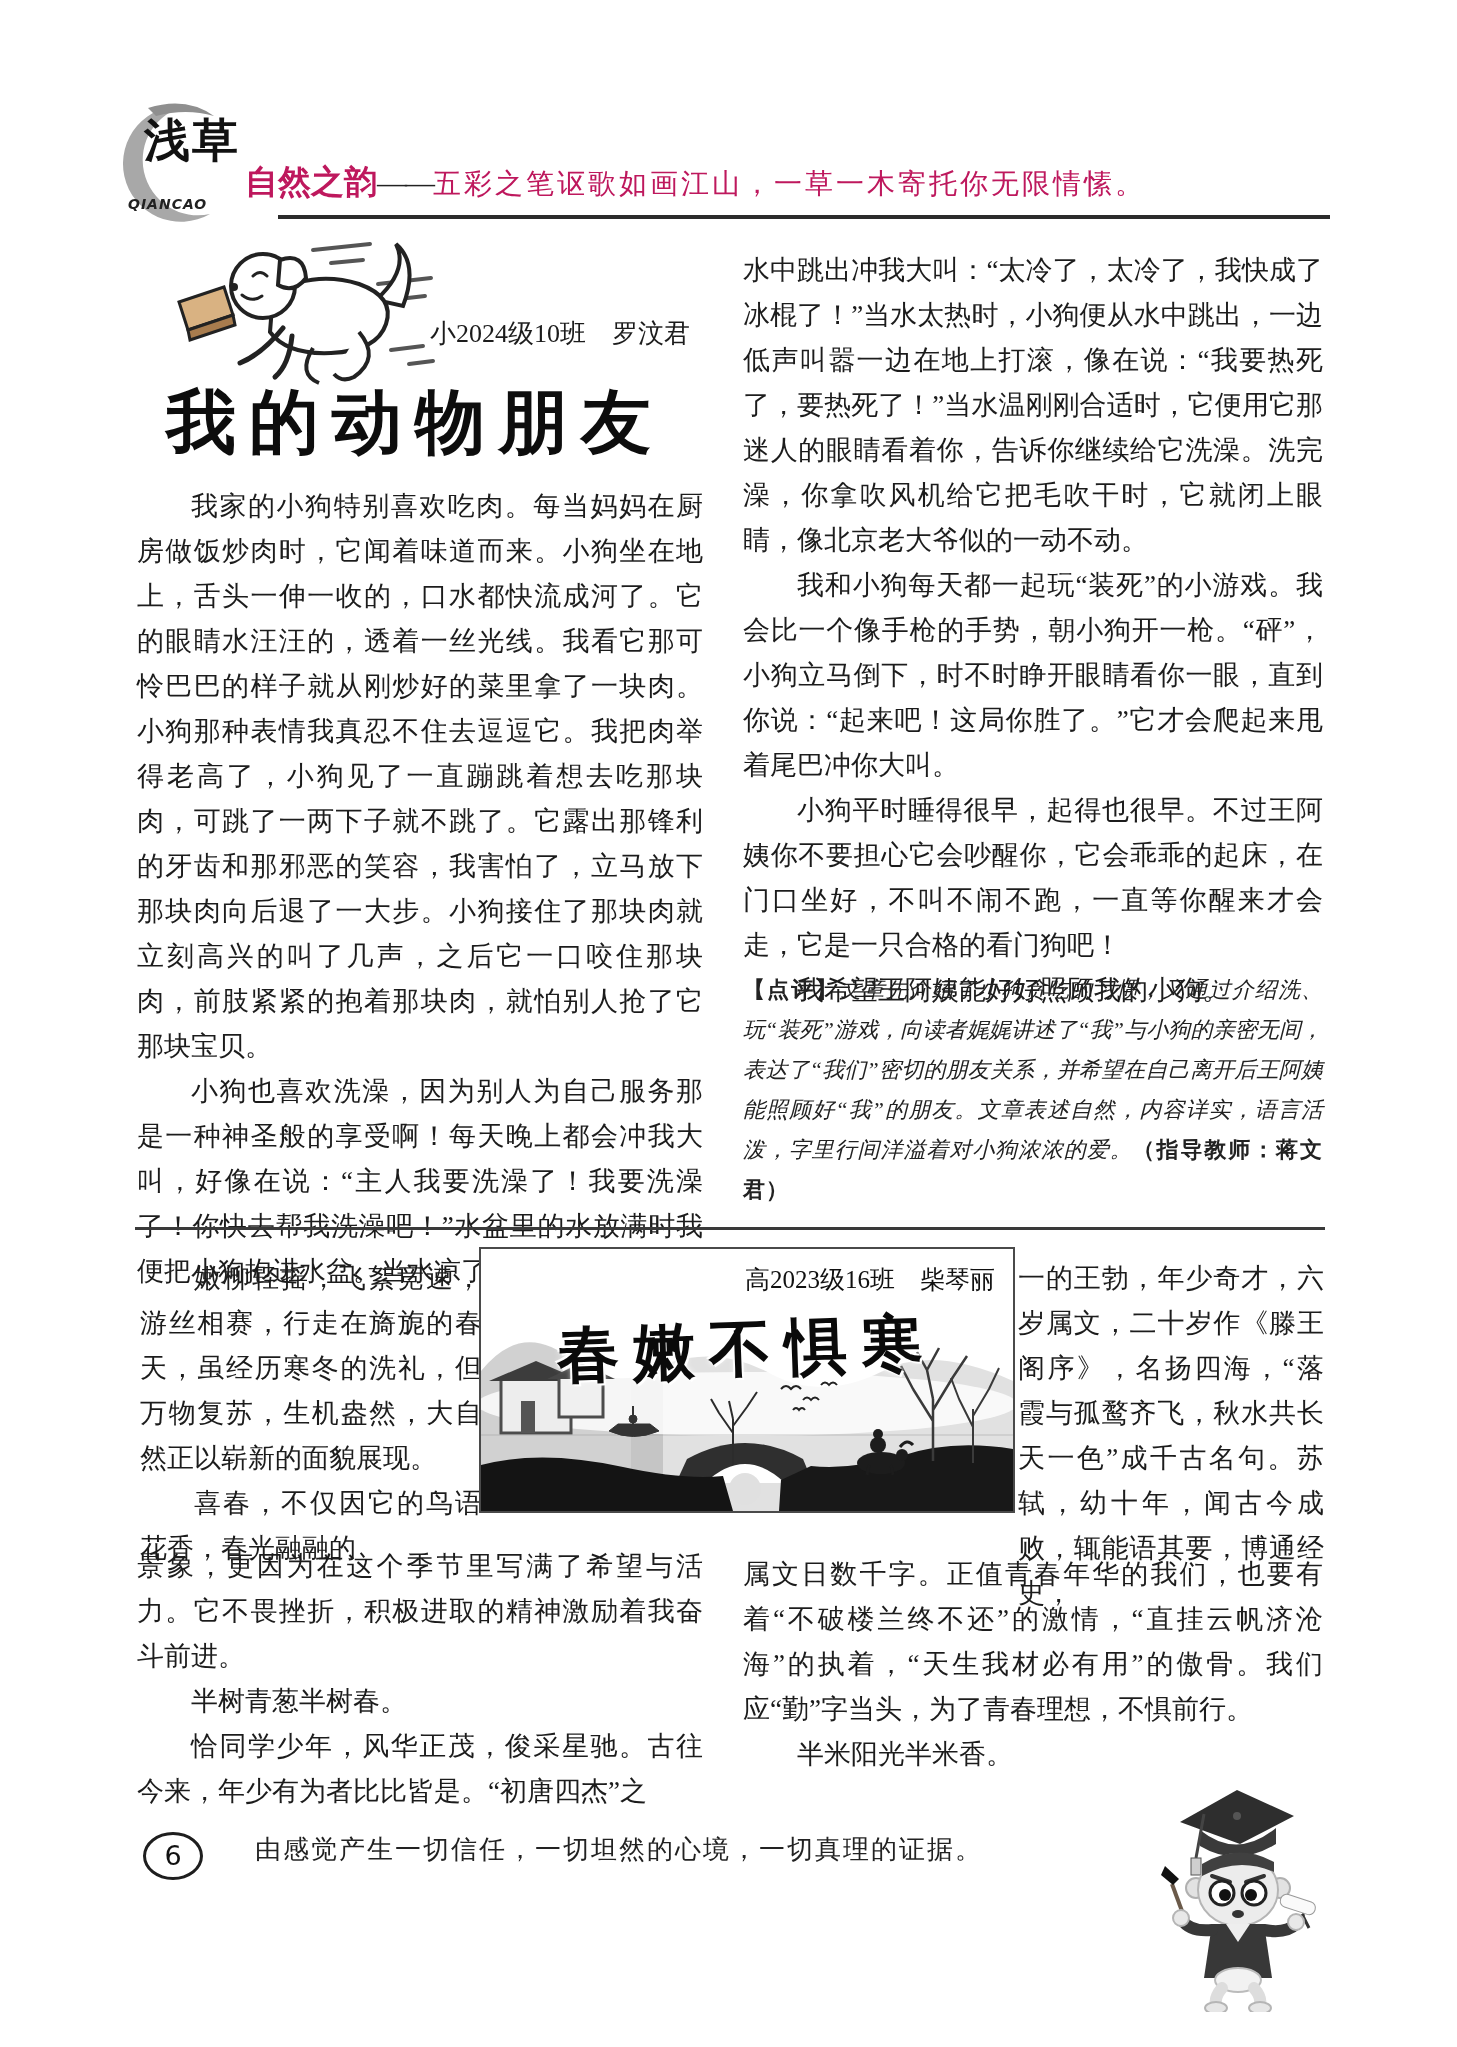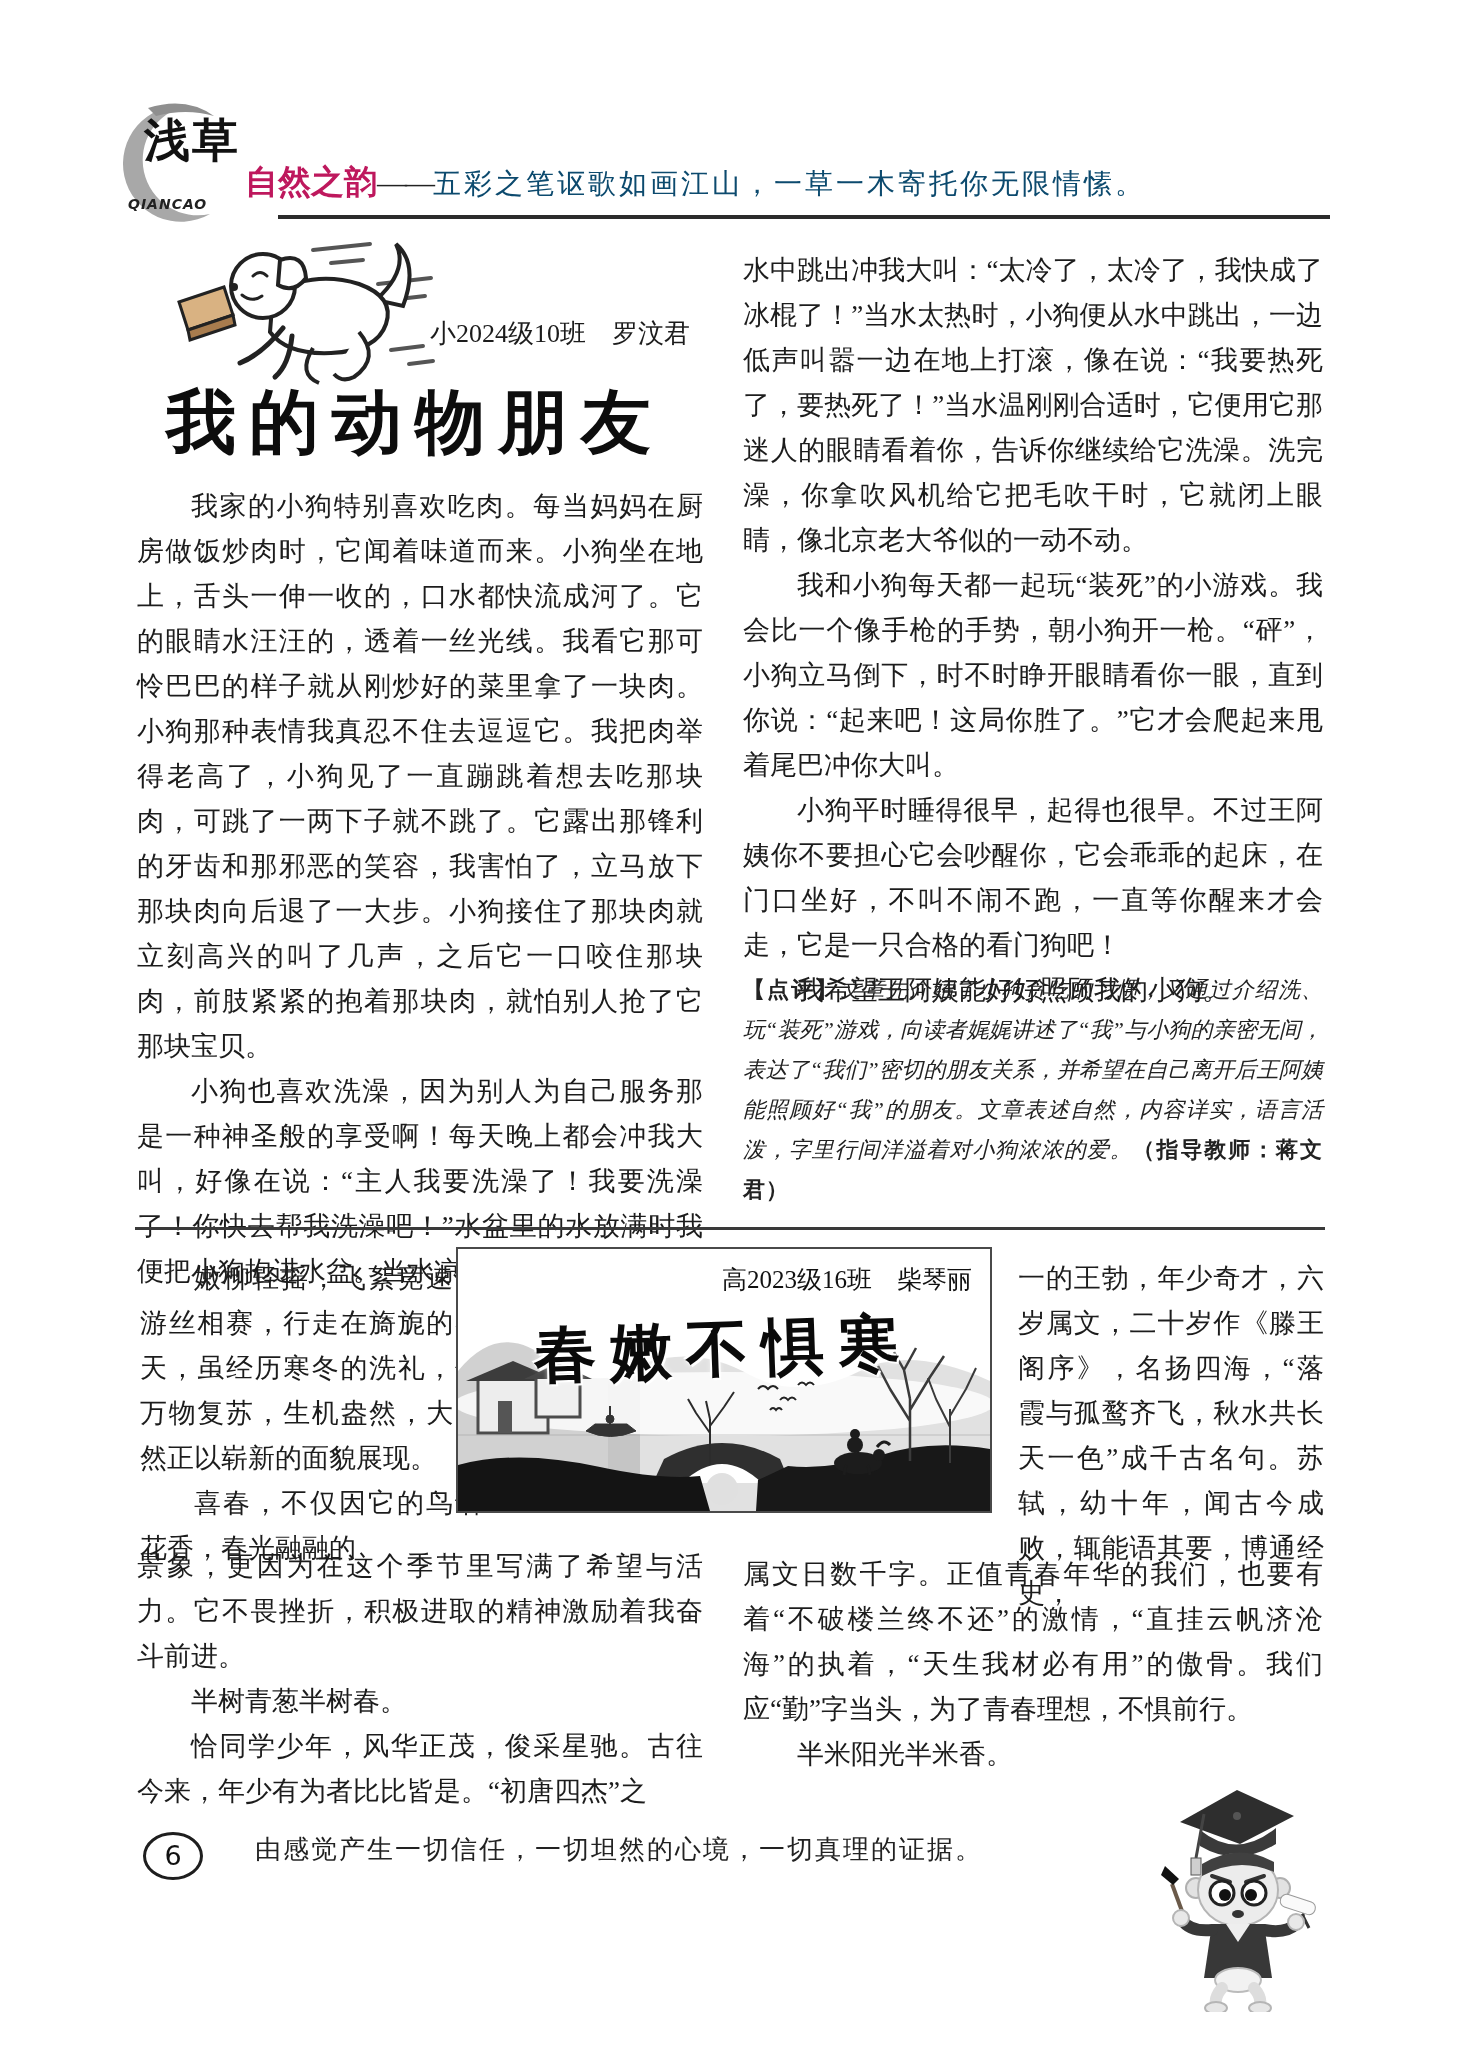--- a/index.html
+++ b/index.html
@@ -21,7 +21,7 @@
   .header-row { left:245px; top:160px; width:1090px; white-space:nowrap; }
   .section-title { font-family:"DejaVu Sans",sans-serif; font-weight:800; font-size:33px; color:#be185d; }
   .header-dash { font-size:30px; color:#222; letter-spacing:-2px; }
-  .tagline { font-family:"DejaVu Sans",sans-serif; font-size:28px; color:#0c4a6e; letter-spacing:3px; }
+  .tagline { font-family:"DejaVu Sans",sans-serif; font-size:28px; color:#be185d; letter-spacing:3px; }
   .header-rule { left:278px; top:215px; width:1052px; height:4px; background:#2b2b2b; }
 
   

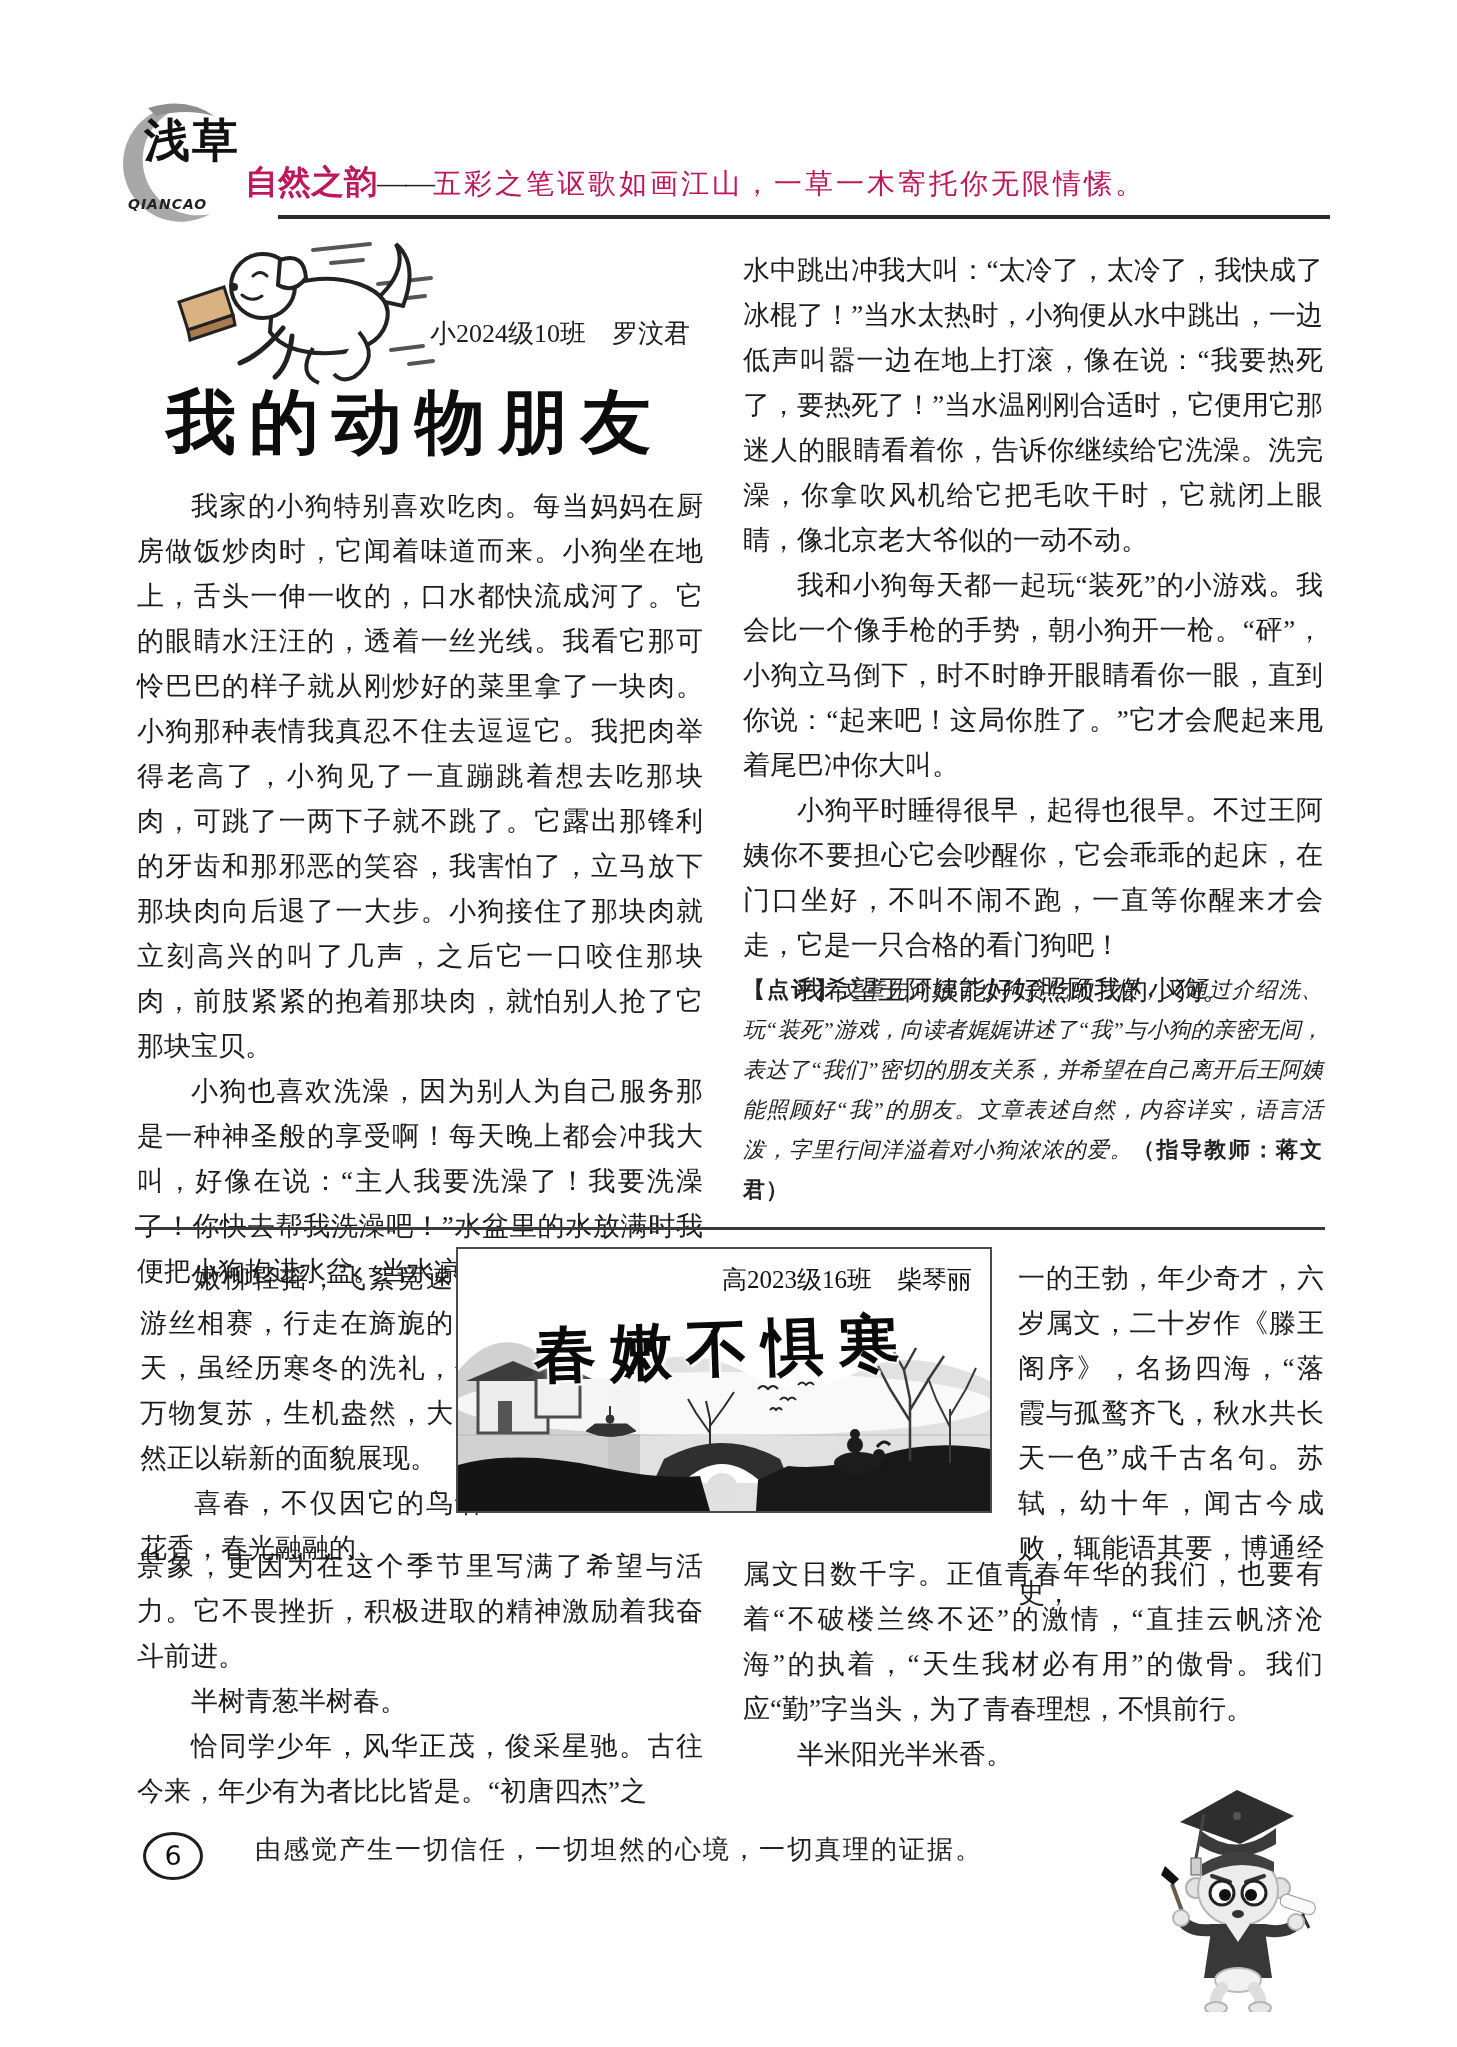--- a/index.html
+++ b/index.html
@@ -43,7 +43,7 @@
   
   .col-a2-left  { left:140px; top:1256px; width:342px; }
   .col-a2-right { left:1018px; top:1256px; width:306px; }
-  .banner { left:456px; top:1247px; width:532px; height:262px; border:2px solid #4a4a4a;
+  .banner { left:479px; top:1247px; width:532px; height:262px; border:2px solid #4a4a4a;
             background:#fef9c3; overflow:hidden; }
   .banner svg { position:absolute; left:0; top:0; }
   .byline2 { position:absolute; right:18px; top:14px; font-size:25px; color:#111; z-index:3; }

